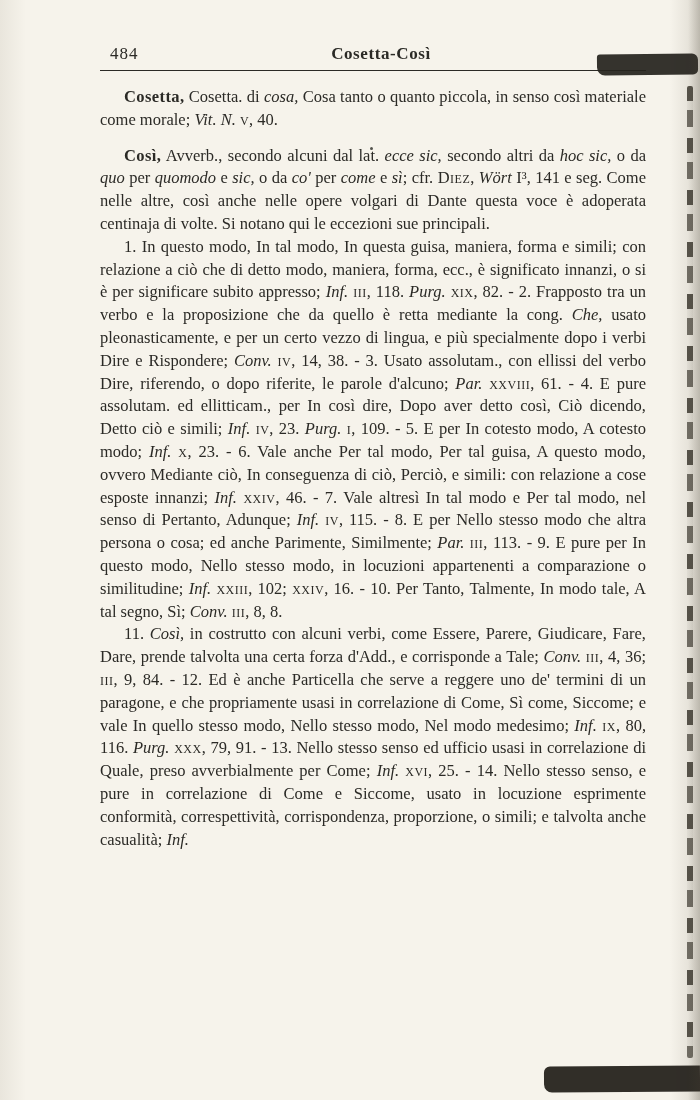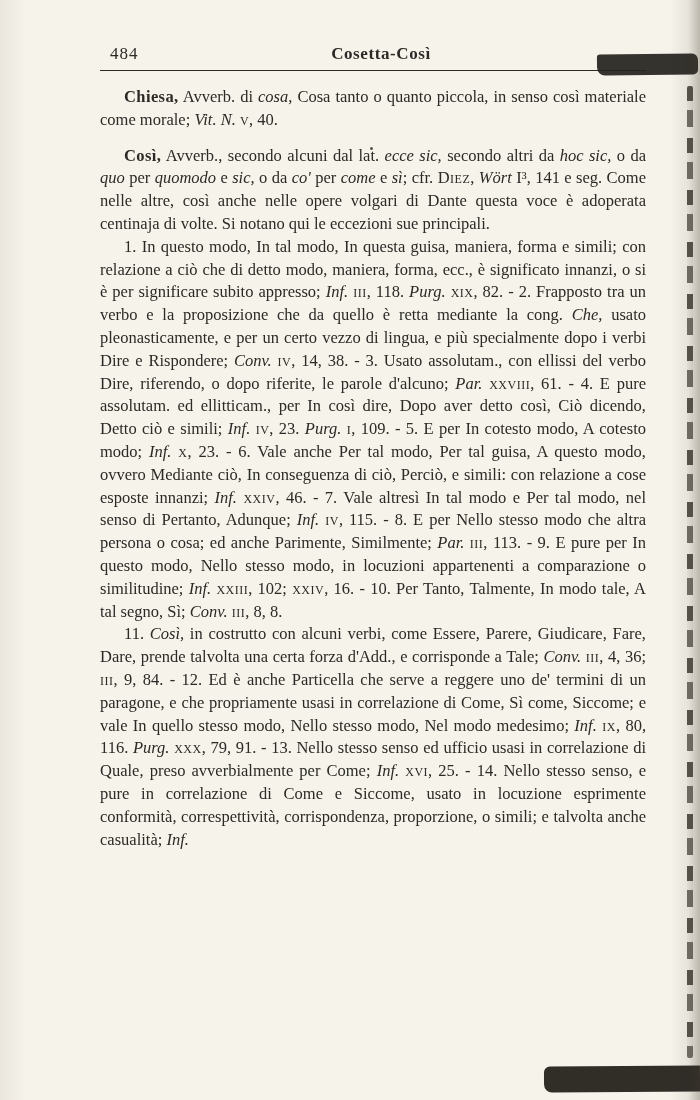--- a/index.html
+++ b/index.html
@@ -92,7 +92,7 @@
   <div class="rule"></div>
 
   <div class="text">
-    <p class="para gap indent"><span class="run-b">Chiesa,</span><span class="run"> Avverb. di </span><span class="run-i">cosa,</span><span class="run"> Cosa tanto o quanto piccola, in senso così materiale come morale; </span><span class="run-i">Vit. N.</span><span class="run"> </span><span class="run-sc">v</span><span class="run">, 40.</span></p>
+    <p class="para gap indent"><span class="run-b">Cosetta,</span><span class="run"> Avverb. di </span><span class="run-i">cosa,</span><span class="run"> Cosa tanto o quanto piccola, in senso così materiale come morale; </span><span class="run-i">Vit. N.</span><span class="run"> </span><span class="run-sc">v</span><span class="run">, 40.</span></p>
     <p class="para indent"><span class="run-b">Così,</span><span class="run"> Avverb., secondo alcuni dal lat. </span><span class="run-i">ecce sic,</span><span class="run"> secondo altri da </span><span class="run-i">hoc sic,</span><span class="run"> o da </span><span class="run-i">quo</span><span class="run"> per </span><span class="run-i">quomodo</span><span class="run"> e </span><span class="run-i">sic,</span><span class="run"> o da </span><span class="run-i">co'</span><span class="run"> per </span><span class="run-i">come</span><span class="run"> e </span><span class="run-i">sì</span><span class="run">; cfr. </span><span class="run-sc">Diez</span><span class="run">, </span><span class="run-i">Wört</span><span class="run"> I³, 141 e seg. Come nelle altre, così anche nelle opere volgari di Dante questa voce è adoperata centinaja di volte. Si notano qui le eccezioni sue principali.</span></p>
     <p class="para indent"><span class="run">1. In questo modo, In tal modo, In questa guisa, maniera, forma e simili; con relazione a ciò che di detto modo, maniera, forma, ecc., è significato innanzi, o si è per significare subito appresso; </span><span class="run-i">Inf.</span><span class="run"> </span><span class="run-sc">iii</span><span class="run">, 118. </span><span class="run-i">Purg.</span><span class="run"> </span><span class="run-sc">xix</span><span class="run">, 82. - 2. Frapposto tra un verbo e la proposizione che da quello è retta mediante la cong. </span><span class="run-i">Che,</span><span class="run"> usato pleonasticamente, e per un certo vezzo di lingua, e più specialmente dopo i verbi Dire e Rispondere; </span><span class="run-i">Conv.</span><span class="run"> </span><span class="run-sc">iv</span><span class="run">, 14, 38. - 3. Usato assolutam., con ellissi del verbo Dire, riferendo, o dopo riferite, le parole d'alcuno; </span><span class="run-i">Par.</span><span class="run"> </span><span class="run-sc">xxviii</span><span class="run">, 61. - 4. E pure assolutam. ed ellitticam., per In così dire, Dopo aver detto così, Ciò dicendo, Detto ciò e simili; </span><span class="run-i">Inf.</span><span class="run"> </span><span class="run-sc">iv</span><span class="run">, 23. </span><span class="run-i">Purg.</span><span class="run"> </span><span class="run-sc">i</span><span class="run">, 109. - 5. E per In cotesto modo, A cotesto modo; </span><span class="run-i">Inf.</span><span class="run"> </span><span class="run-sc">x</span><span class="run">, 23. - 6. Vale anche Per tal modo, Per tal guisa, A questo modo, ovvero Mediante ciò, In conseguenza di ciò, Perciò, e simili: con relazione a cose esposte innanzi; </span><span class="run-i">Inf.</span><span class="run"> </span><span class="run-sc">xxiv</span><span class="run">, 46. - 7. Vale altresì In tal modo e Per tal modo, nel senso di Pertanto, Adunque; </span><span class="run-i">Inf.</span><span class="run"> </span><span class="run-sc">iv</span><span class="run">, 115. - 8. E per Nello stesso modo che altra persona o cosa; ed anche Parimente, Similmente; </span><span class="run-i">Par.</span><span class="run"> </span><span class="run-sc">iii</span><span class="run">, 113. - 9. E pure per In questo modo, Nello stesso modo, in locuzioni appartenenti a comparazione o similitudine; </span><span class="run-i">Inf.</span><span class="run"> </span><span class="run-sc">xxiii</span><span class="run">, 102; </span><span class="run-sc">xxiv</span><span class="run">, 16. - 10. Per Tanto, Talmente, In modo tale, A tal segno, Sì; </span><span class="run-i">Conv.</span><span class="run"> </span><span class="run-sc">iii</span><span class="run">, 8, 8.</span></p>
     <p class="para indent"><span class="run">11. </span><span class="run-i">Così,</span><span class="run"> in costrutto con alcuni verbi, come Essere, Parere, Giudicare, Fare, Dare, prende talvolta una certa forza d'Add., e corrisponde a Tale; </span><span class="run-i">Conv.</span><span class="run"> </span><span class="run-sc">iii</span><span class="run">, 4, 36; </span><span class="run-sc">iii</span><span class="run">, 9, 84. - 12. Ed è anche Particella che serve a reggere uno de' termini di un paragone, e che propriamente usasi in correlazione di Come, Sì come, Siccome; e vale In quello stesso modo, Nello stesso modo, Nel modo medesimo; </span><span class="run-i">Inf.</span><span class="run"> </span><span class="run-sc">ix</span><span class="run">, 80, 116. </span><span class="run-i">Purg.</span><span class="run"> </span><span class="run-sc">xxx</span><span class="run">, 79, 91. - 13. Nello stesso senso ed ufficio usasi in correlazione di Quale, preso avverbialmente per Come; </span><span class="run-i">Inf.</span><span class="run"> </span><span class="run-sc">xvi</span><span class="run">, 25. - 14. Nello stesso senso, e pure in correlazione di Come e Siccome, usato in locuzione esprimente conformità, correspettività, corrispondenza, proporzione, o simili; e talvolta anche casualità; </span><span class="run-i">Inf.</span></p>

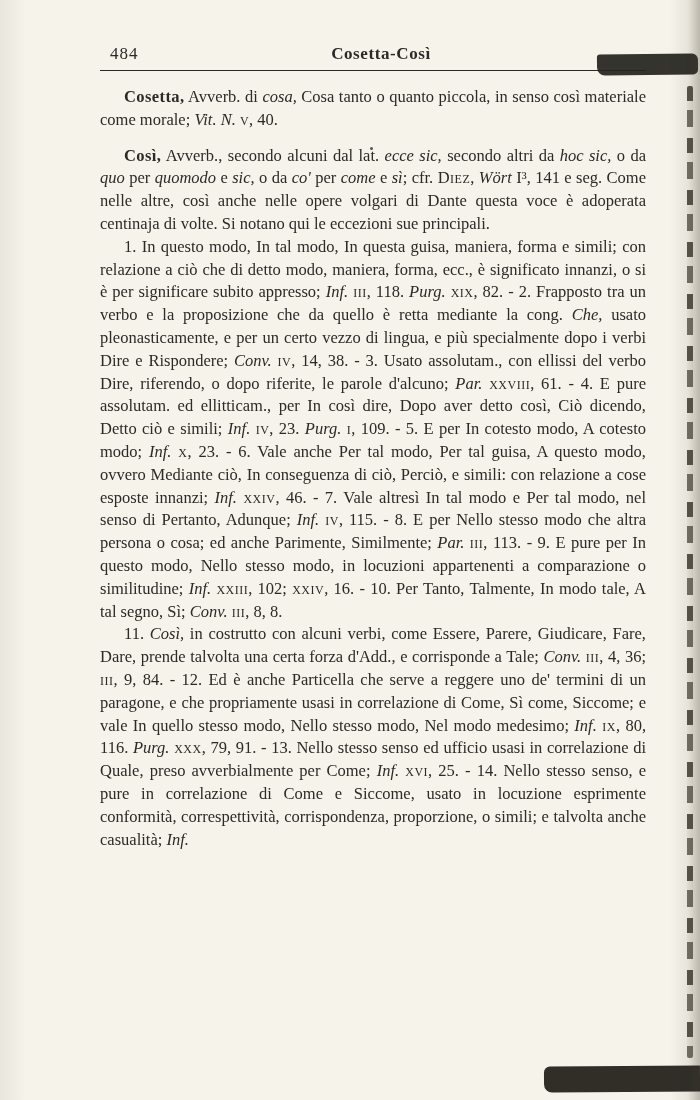--- a/index.html
+++ b/index.html
@@ -92,7 +92,7 @@
   <div class="rule"></div>
 
   <div class="text">
-    <p class="para gap indent"><span class="run-b">Cosetta,</span><span class="run"> Avverb. di </span><span class="run-i">cosa,</span><span class="run"> Cosa tanto o quanto piccola, in senso così materiale come morale; </span><span class="run-i">Vit. N.</span><span class="run"> </span><span class="run-sc">v</span><span class="run">, 40.</span></p>
+    <p class="para gap indent"><span class="run-b">Cosetta,</span><span class="run"> Cosetta. di </span><span class="run-i">cosa,</span><span class="run"> Cosa tanto o quanto piccola, in senso così materiale come morale; </span><span class="run-i">Vit. N.</span><span class="run"> </span><span class="run-sc">v</span><span class="run">, 40.</span></p>
     <p class="para indent"><span class="run-b">Così,</span><span class="run"> Avverb., secondo alcuni dal lat. </span><span class="run-i">ecce sic,</span><span class="run"> secondo altri da </span><span class="run-i">hoc sic,</span><span class="run"> o da </span><span class="run-i">quo</span><span class="run"> per </span><span class="run-i">quomodo</span><span class="run"> e </span><span class="run-i">sic,</span><span class="run"> o da </span><span class="run-i">co'</span><span class="run"> per </span><span class="run-i">come</span><span class="run"> e </span><span class="run-i">sì</span><span class="run">; cfr. </span><span class="run-sc">Diez</span><span class="run">, </span><span class="run-i">Wört</span><span class="run"> I³, 141 e seg. Come nelle altre, così anche nelle opere volgari di Dante questa voce è adoperata centinaja di volte. Si notano qui le eccezioni sue principali.</span></p>
     <p class="para indent"><span class="run">1. In questo modo, In tal modo, In questa guisa, maniera, forma e simili; con relazione a ciò che di detto modo, maniera, forma, ecc., è significato innanzi, o si è per significare subito appresso; </span><span class="run-i">Inf.</span><span class="run"> </span><span class="run-sc">iii</span><span class="run">, 118. </span><span class="run-i">Purg.</span><span class="run"> </span><span class="run-sc">xix</span><span class="run">, 82. - 2. Frapposto tra un verbo e la proposizione che da quello è retta mediante la cong. </span><span class="run-i">Che,</span><span class="run"> usato pleonasticamente, e per un certo vezzo di lingua, e più specialmente dopo i verbi Dire e Rispondere; </span><span class="run-i">Conv.</span><span class="run"> </span><span class="run-sc">iv</span><span class="run">, 14, 38. - 3. Usato assolutam., con ellissi del verbo Dire, riferendo, o dopo riferite, le parole d'alcuno; </span><span class="run-i">Par.</span><span class="run"> </span><span class="run-sc">xxviii</span><span class="run">, 61. - 4. E pure assolutam. ed ellitticam., per In così dire, Dopo aver detto così, Ciò dicendo, Detto ciò e simili; </span><span class="run-i">Inf.</span><span class="run"> </span><span class="run-sc">iv</span><span class="run">, 23. </span><span class="run-i">Purg.</span><span class="run"> </span><span class="run-sc">i</span><span class="run">, 109. - 5. E per In cotesto modo, A cotesto modo; </span><span class="run-i">Inf.</span><span class="run"> </span><span class="run-sc">x</span><span class="run">, 23. - 6. Vale anche Per tal modo, Per tal guisa, A questo modo, ovvero Mediante ciò, In conseguenza di ciò, Perciò, e simili: con relazione a cose esposte innanzi; </span><span class="run-i">Inf.</span><span class="run"> </span><span class="run-sc">xxiv</span><span class="run">, 46. - 7. Vale altresì In tal modo e Per tal modo, nel senso di Pertanto, Adunque; </span><span class="run-i">Inf.</span><span class="run"> </span><span class="run-sc">iv</span><span class="run">, 115. - 8. E per Nello stesso modo che altra persona o cosa; ed anche Parimente, Similmente; </span><span class="run-i">Par.</span><span class="run"> </span><span class="run-sc">iii</span><span class="run">, 113. - 9. E pure per In questo modo, Nello stesso modo, in locuzioni appartenenti a comparazione o similitudine; </span><span class="run-i">Inf.</span><span class="run"> </span><span class="run-sc">xxiii</span><span class="run">, 102; </span><span class="run-sc">xxiv</span><span class="run">, 16. - 10. Per Tanto, Talmente, In modo tale, A tal segno, Sì; </span><span class="run-i">Conv.</span><span class="run"> </span><span class="run-sc">iii</span><span class="run">, 8, 8.</span></p>
     <p class="para indent"><span class="run">11. </span><span class="run-i">Così,</span><span class="run"> in costrutto con alcuni verbi, come Essere, Parere, Giudicare, Fare, Dare, prende talvolta una certa forza d'Add., e corrisponde a Tale; </span><span class="run-i">Conv.</span><span class="run"> </span><span class="run-sc">iii</span><span class="run">, 4, 36; </span><span class="run-sc">iii</span><span class="run">, 9, 84. - 12. Ed è anche Particella che serve a reggere uno de' termini di un paragone, e che propriamente usasi in correlazione di Come, Sì come, Siccome; e vale In quello stesso modo, Nello stesso modo, Nel modo medesimo; </span><span class="run-i">Inf.</span><span class="run"> </span><span class="run-sc">ix</span><span class="run">, 80, 116. </span><span class="run-i">Purg.</span><span class="run"> </span><span class="run-sc">xxx</span><span class="run">, 79, 91. - 13. Nello stesso senso ed ufficio usasi in correlazione di Quale, preso avverbialmente per Come; </span><span class="run-i">Inf.</span><span class="run"> </span><span class="run-sc">xvi</span><span class="run">, 25. - 14. Nello stesso senso, e pure in correlazione di Come e Siccome, usato in locuzione esprimente conformità, correspettività, corrispondenza, proporzione, o simili; e talvolta anche casualità; </span><span class="run-i">Inf.</span></p>

